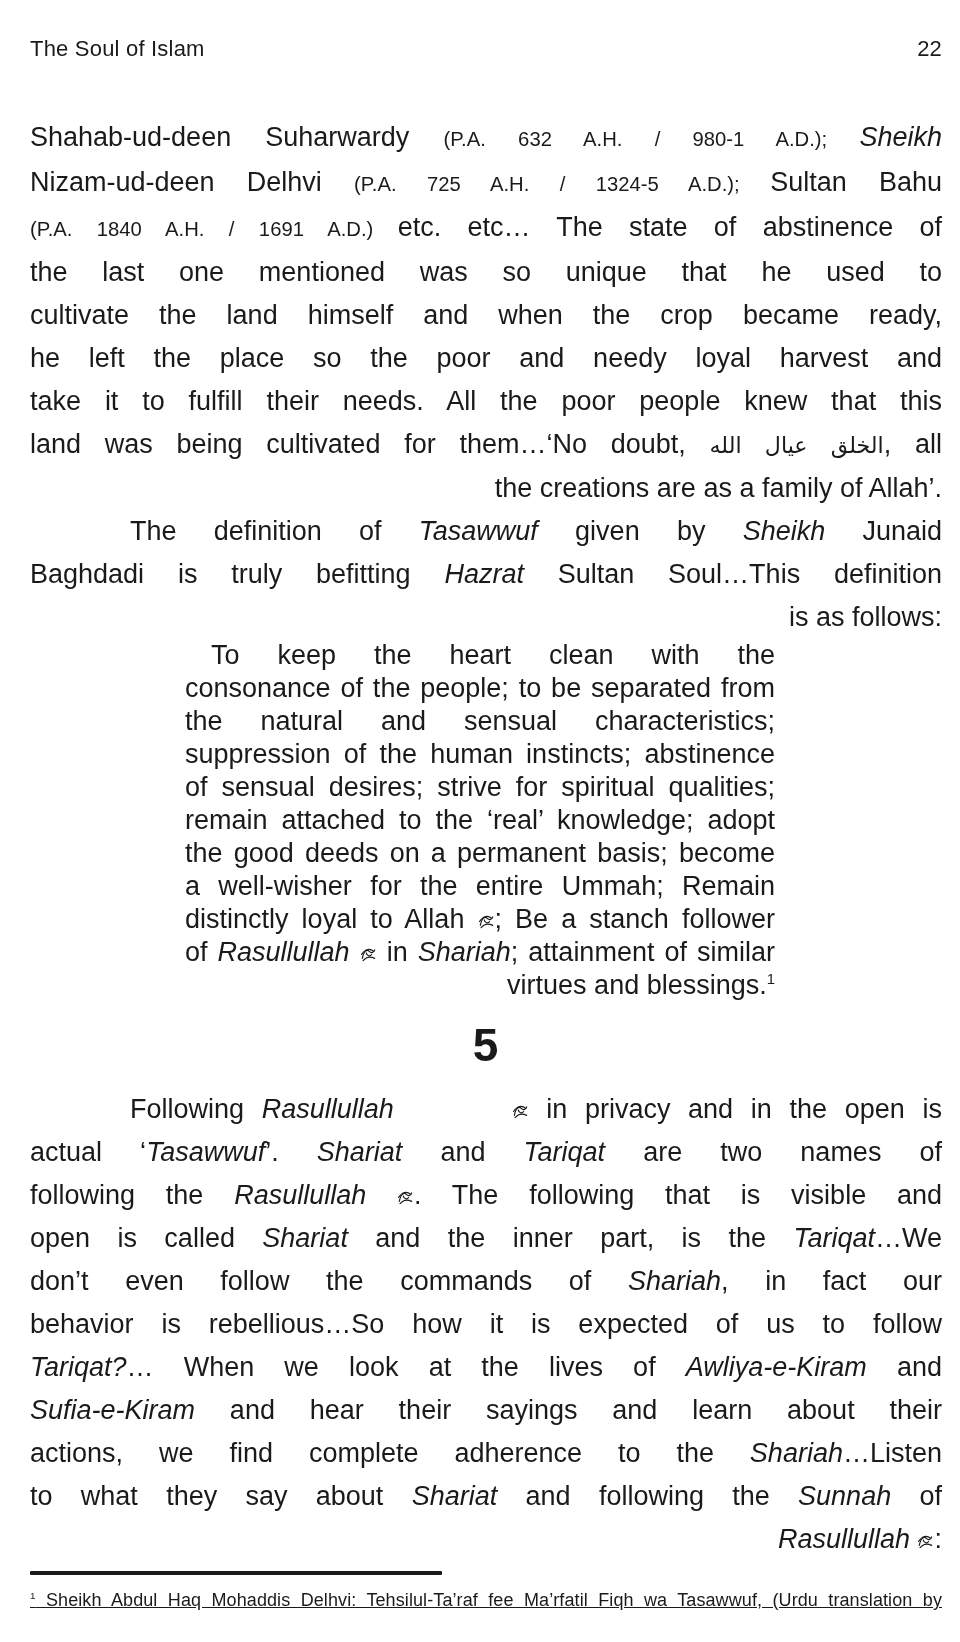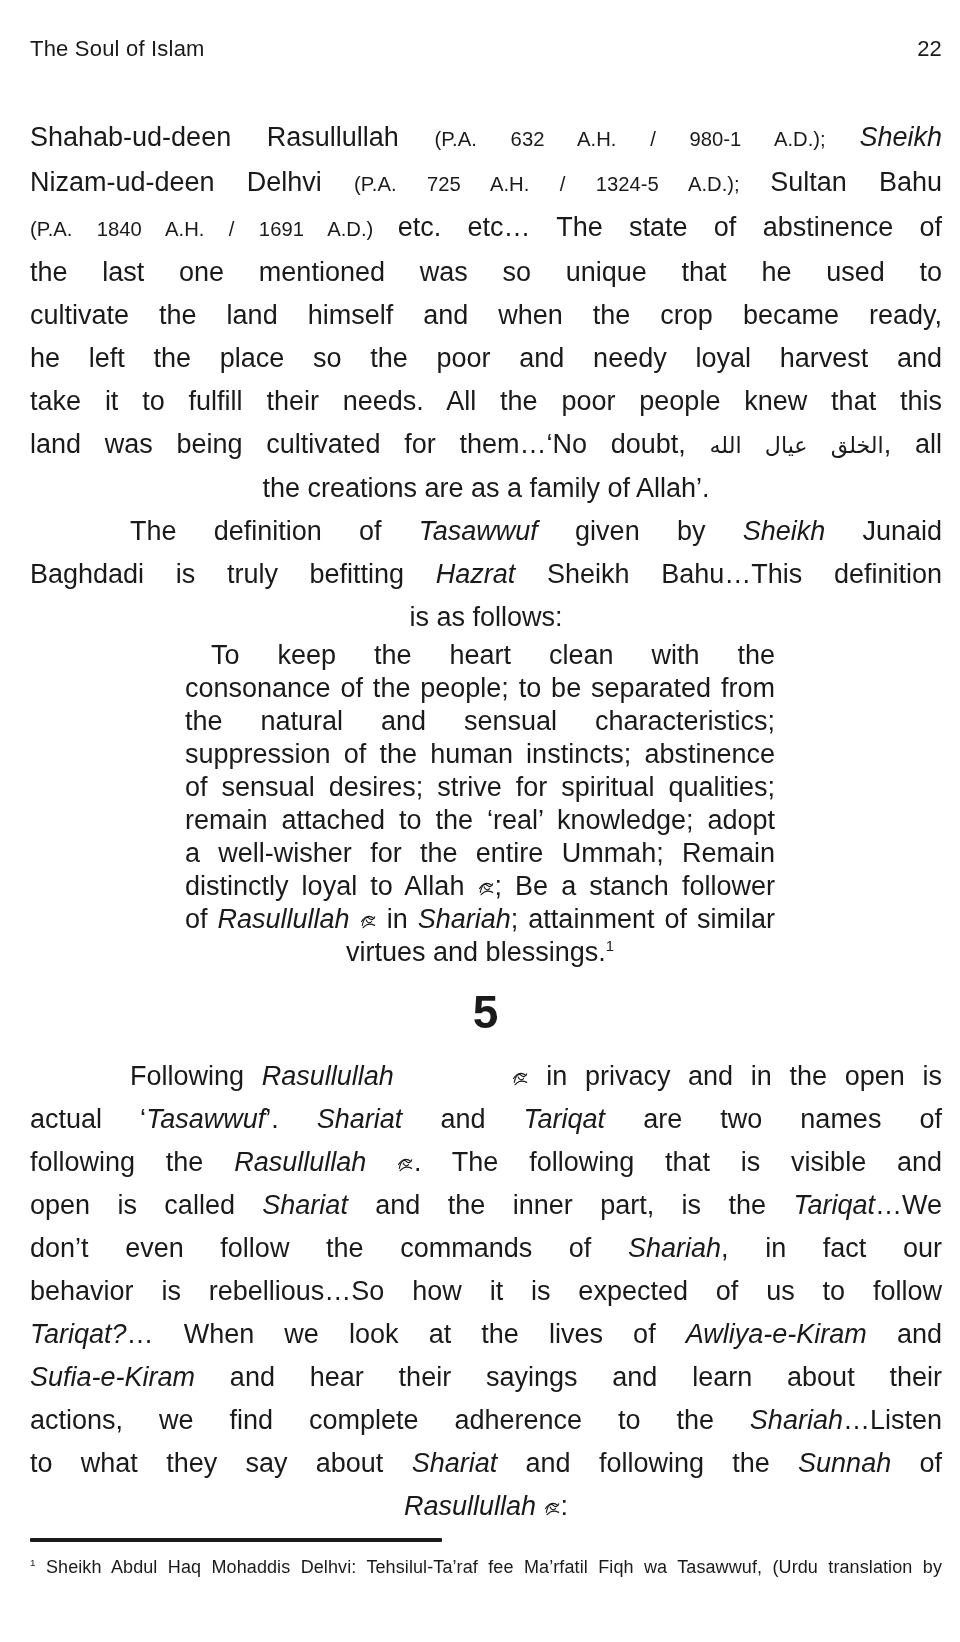--- a/index.html
+++ b/index.html
@@ -62,7 +62,7 @@
   </div>
   <div class="page-body">
       <div class="b-para">
-        <div class="ln j"><span class="">Shahab-ud-deen Rasullullah </span><span class="sm">(P.A. 632 A.H. / 980-1 A.D.); </span><span class="it">Sheikh</span></div>
+        <div class="ln j"><span class="">Shahab-ud-deen Suharwardy </span><span class="sm">(P.A. 632 A.H. / 980-1 A.D.); </span><span class="it">Sheikh</span></div>
         <div class="ln j"><span class="">Nizam-ud-deen Delhvi </span><span class="sm">(P.A. 725 A.H. / 1324-5 A.D.); </span><span class="">Sultan Bahu</span></div>
         <div class="ln j"><span class="sm">(P.A. 1840 A.H. / 1691 A.D.) </span><span class="">etc. etc… The state of abstinence of</span></div>
         <div class="ln j"><span class="">the last one mentioned was so unique that he used to</span></div>

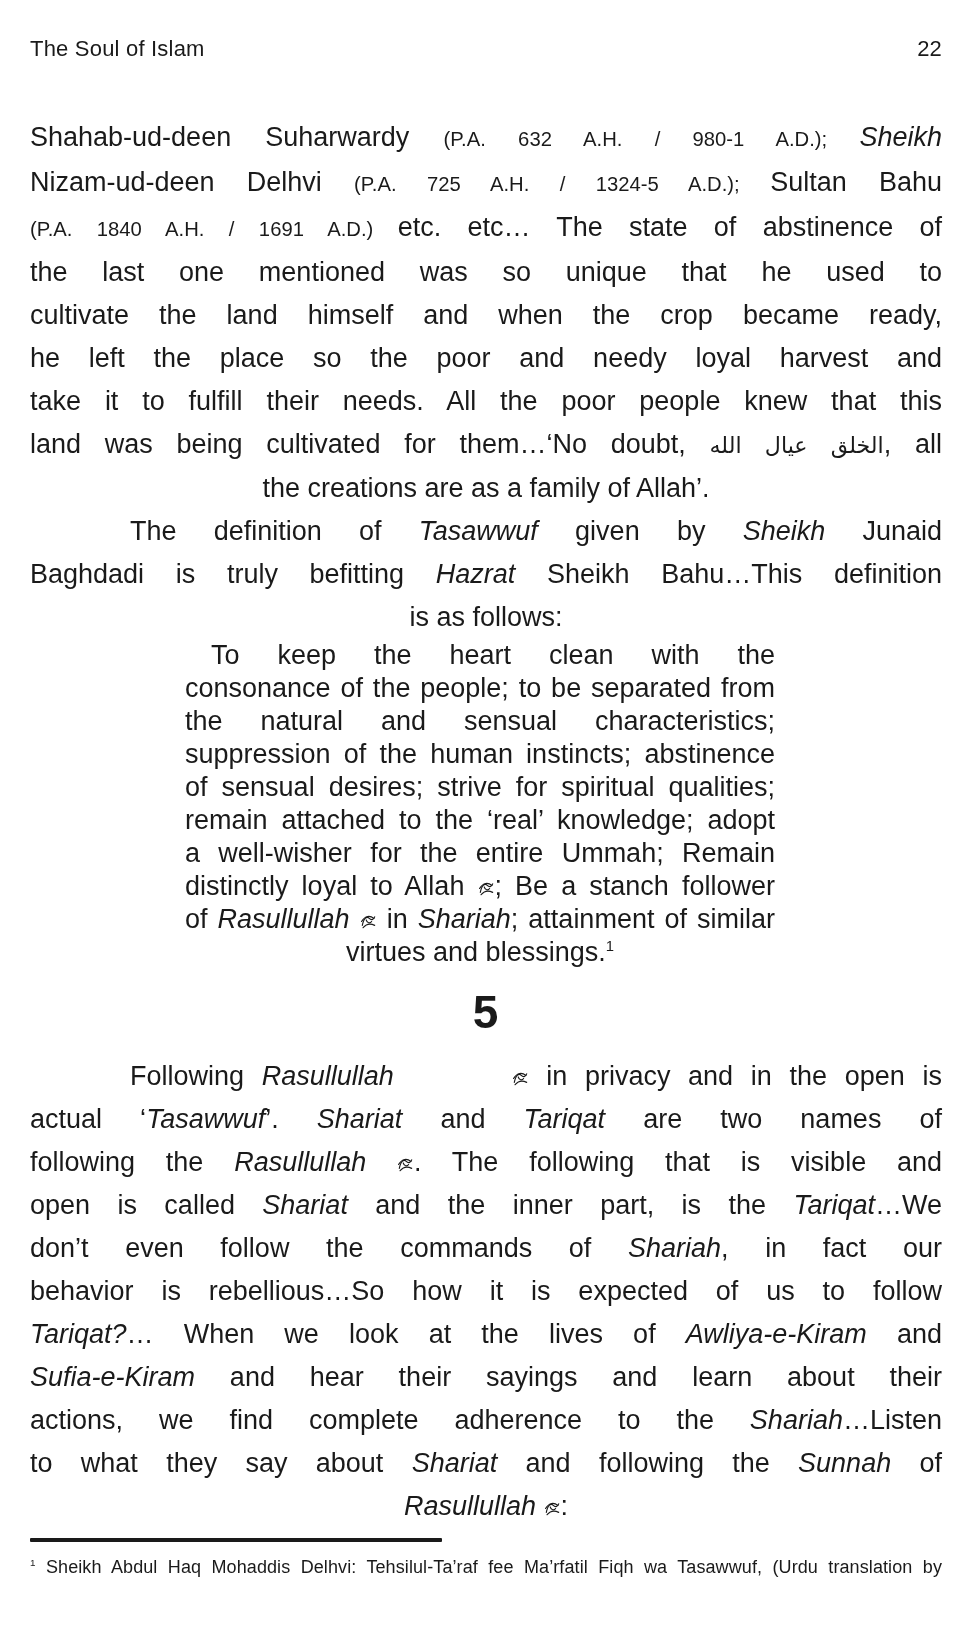--- a/index.html
+++ b/index.html
@@ -21,7 +21,7 @@
   }
   .page-body { margin-top: 54px; }
 
-  .ln { text-align: center; }
+  .ln { text-align: right; }
   .ln.j { text-align: justify; text-align-last: justify; }
 
   .b-para { font-size: 27px; }

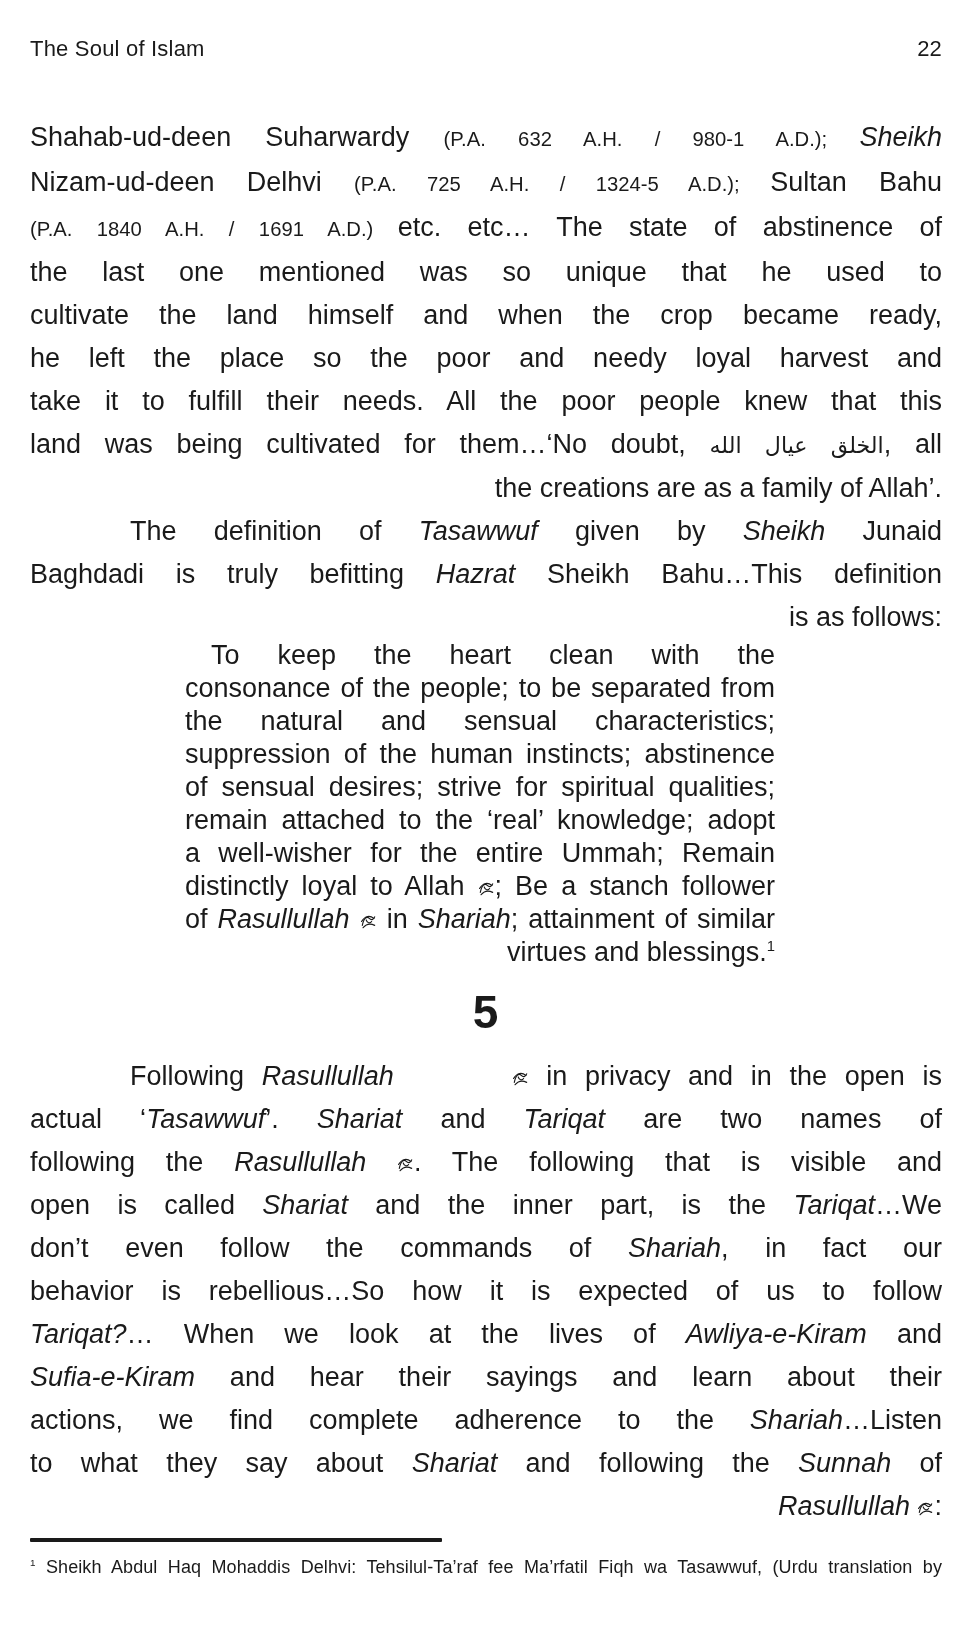--- a/index.html
+++ b/index.html
@@ -74,7 +74,7 @@
       </div>
       <div class="b-para">
         <div class="ln j ind"><span class="">The definition of </span><span class="it">Tasawwuf</span><span class=""> given by </span><span class="it">Sheikh</span><span class=""> Junaid</span></div>
-        <div class="ln j"><span class="">Baghdadi is truly befitting </span><span class="it">Hazrat</span><span class=""> Sheikh Bahu…This definition</span></div>
+        <div class="ln j"><span class="">Baghdadi is truly befitting </span><span class="it">Hazrat</span><span class=""> Sultan Soul…This definition</span></div>
         <div class="ln"><span class="">is as follows:</span></div>
       </div>
       <div class="b-quote">

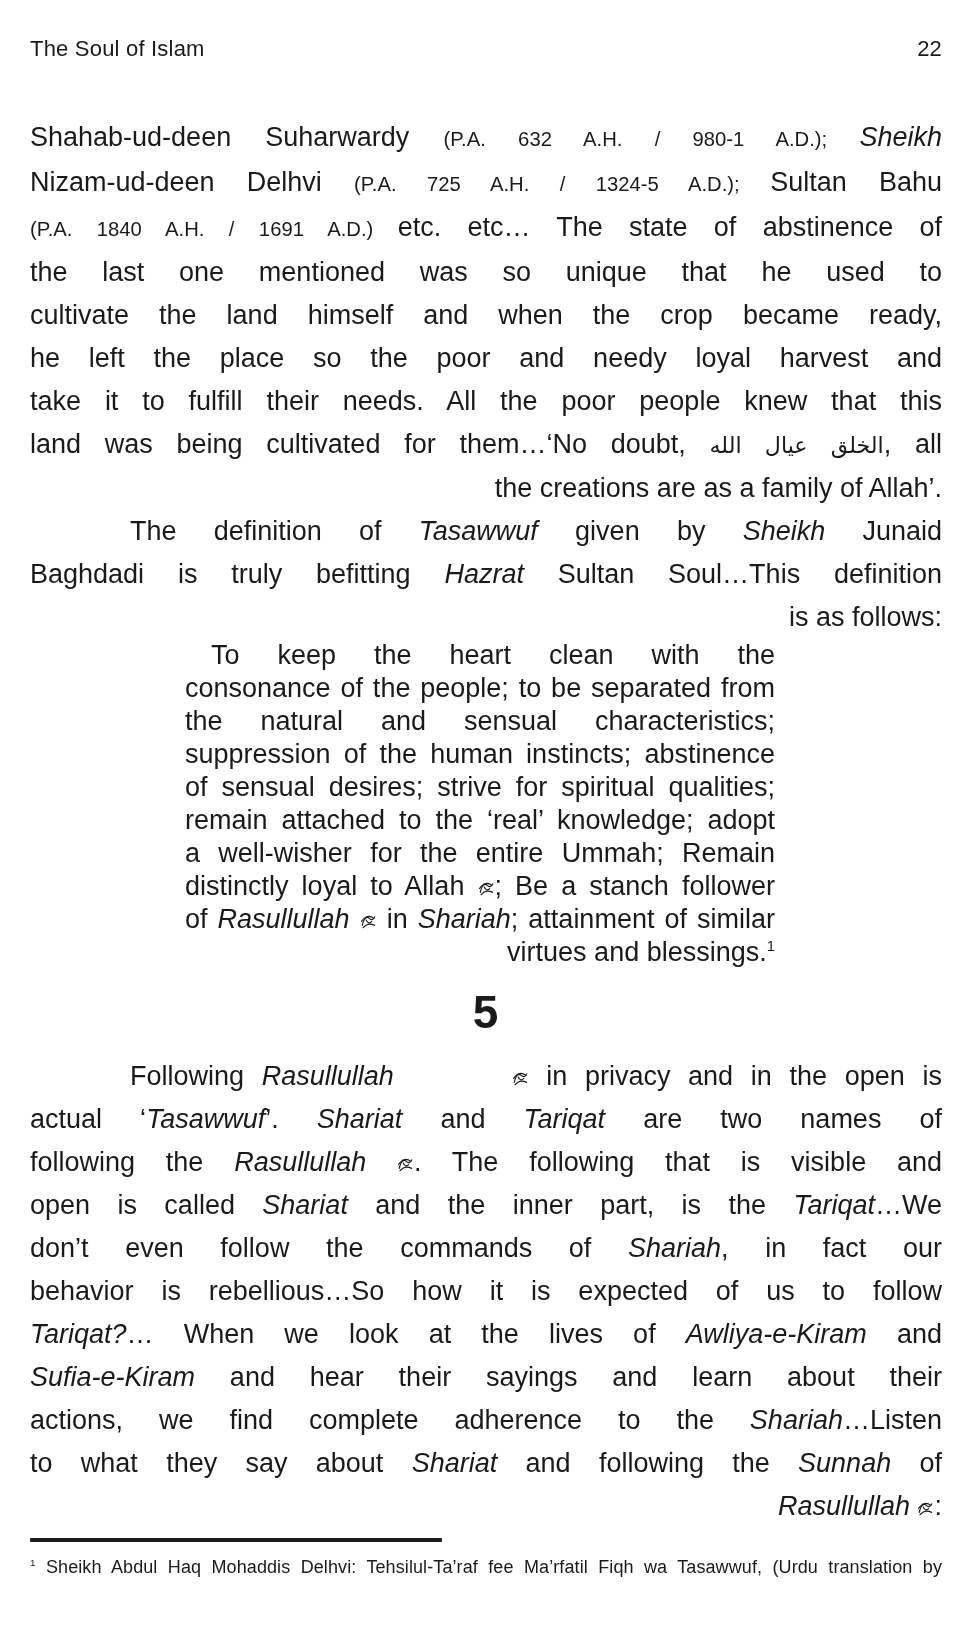--- a/index.html
+++ b/index.html
@@ -84,6 +84,7 @@
         <div class="ln j"><span class="">suppression of the human instincts; abstinence</span></div>
         <div class="ln j"><span class="">of sensual desires; strive for spiritual qualities;</span></div>
         <div class="ln j"><span class="">remain attached to the ‘real’ knowledge; adopt</span></div>
+        <div class="ln j"><span class="">the good deeds on a permanent basis; become</span></div>
         <div class="ln j"><span class="">a well-wisher for the entire Ummah; Remain</span></div>
         <div class="ln j"><span class="">distinctly loyal to Allah </span><span class="hon"><svg viewBox="0 0 22 22" width="17" height="17" aria-hidden="true">
               <g fill="none" stroke="currentColor" stroke-width="1.5" stroke-linecap="round">

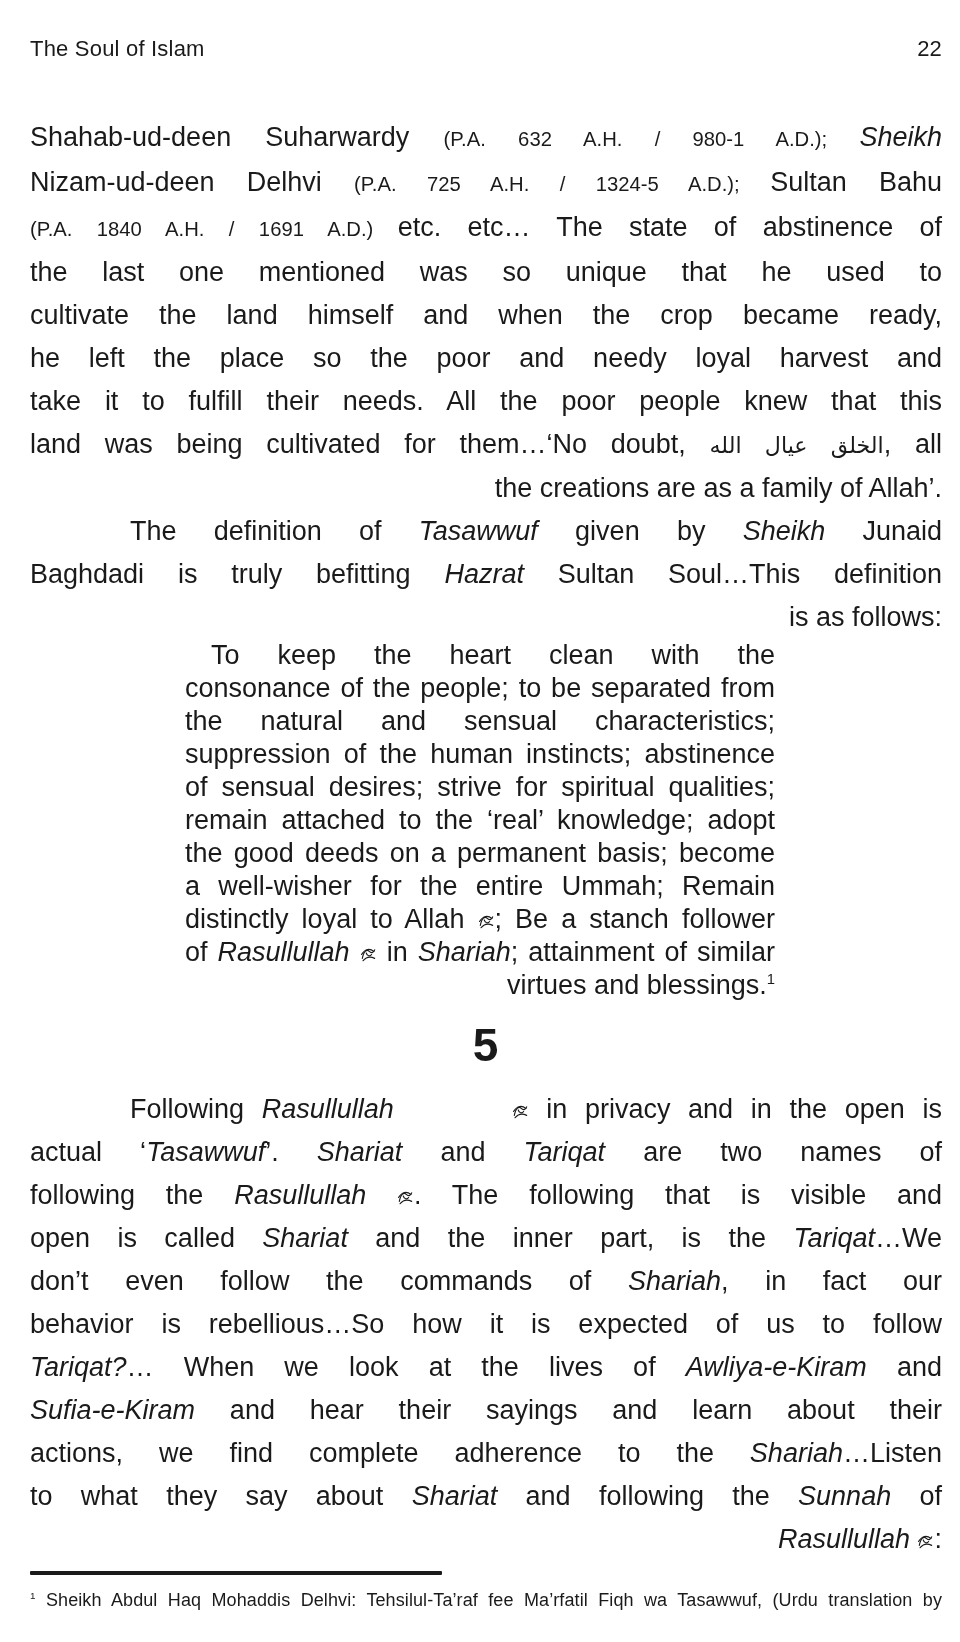--- a/index.html
+++ b/index.html
@@ -42,7 +42,7 @@
     width: 412px; height: 4px; background: var(--ink);
     margin-top: 10px; border-radius: 1px;
   }
-  .b-foot { font-size: 18px; margin-top: 10px; letter-spacing: 0.1px; }
+  .b-foot { font-size: 18px; margin-top: 10px; letter-spacing: 0.1px; text-decoration: underline; }
   .b-foot .ln { line-height: 30px; }
 
   .it  { font-style: italic; }

